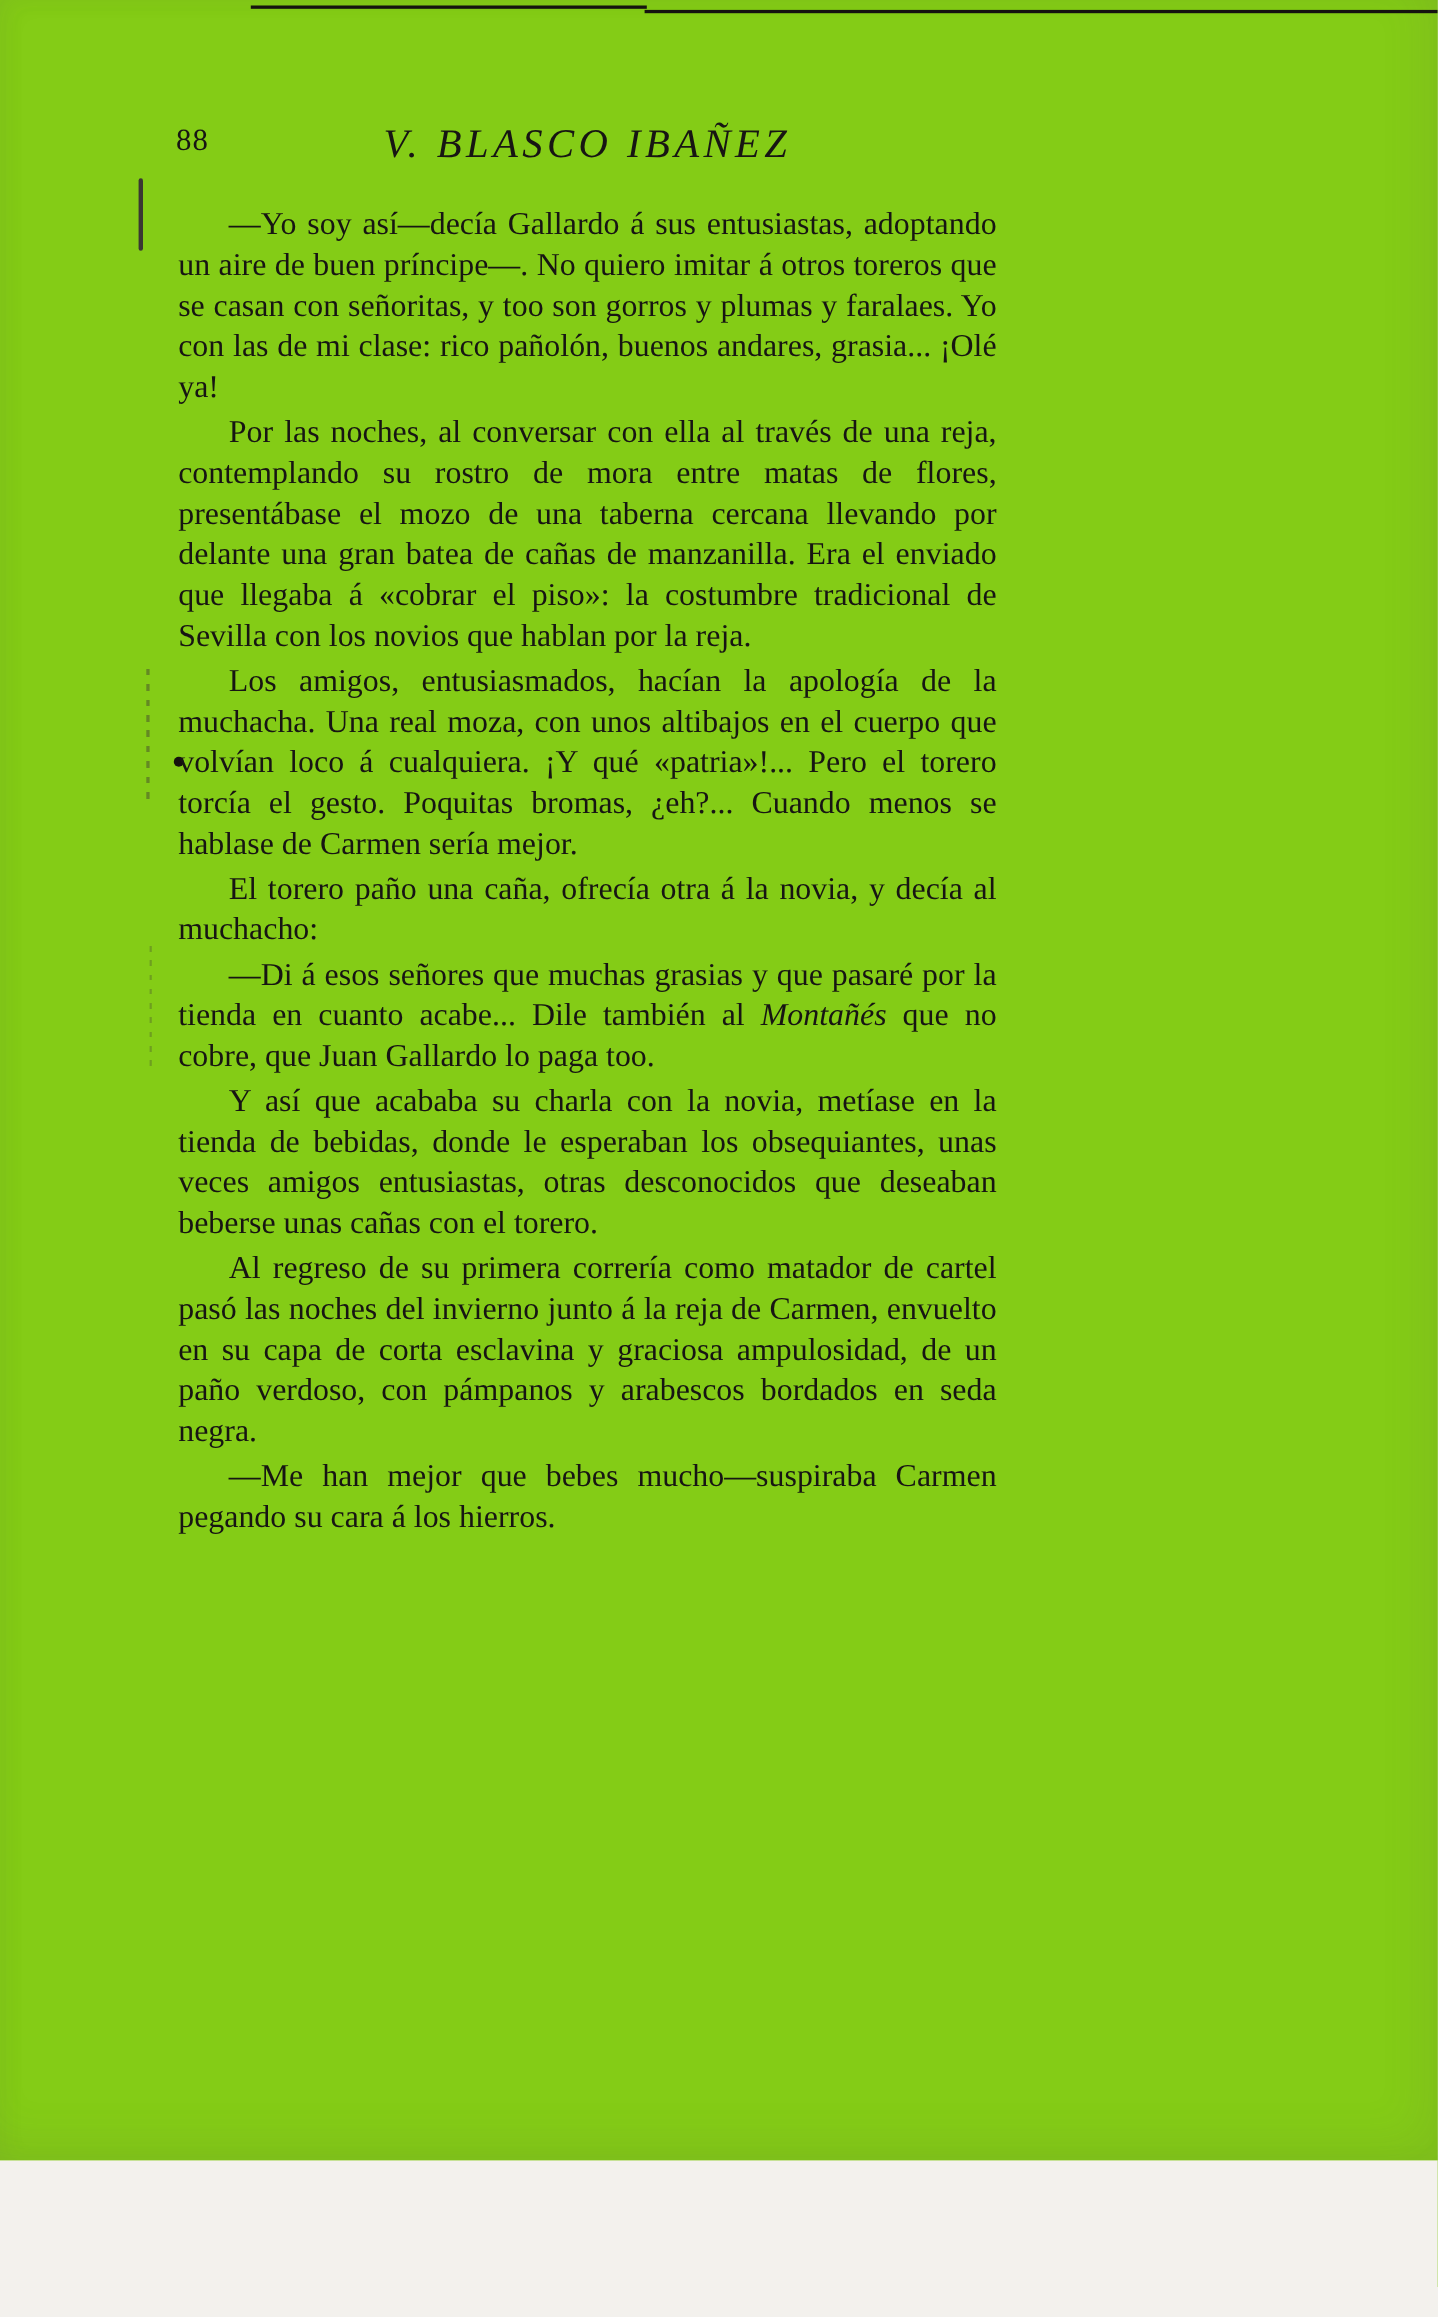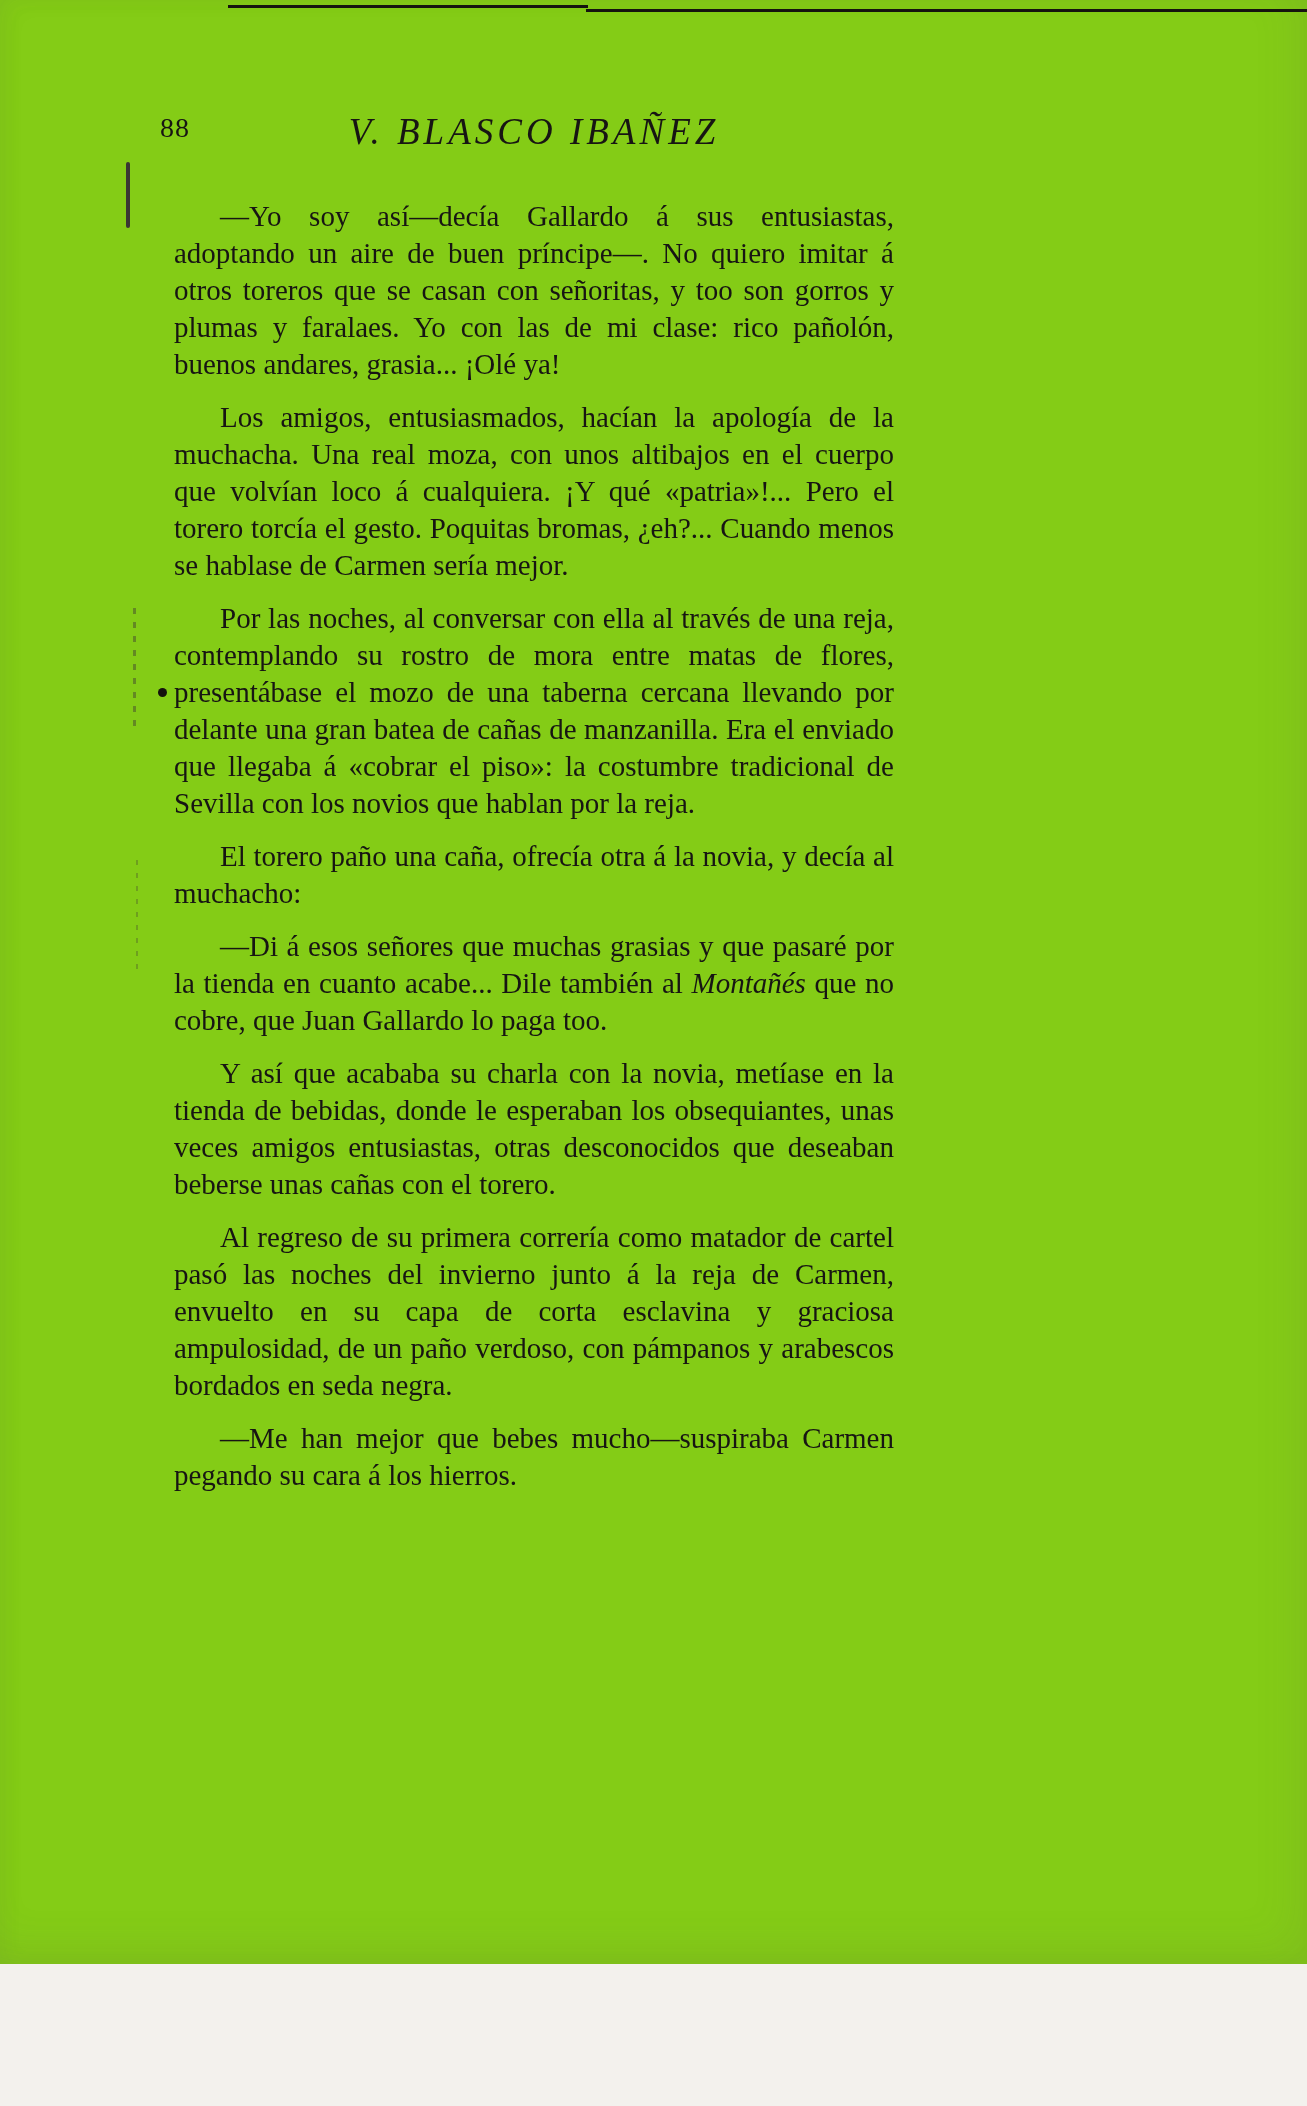--- a/index.html
+++ b/index.html
@@ -73,7 +73,7 @@
     text-justify: inter-word;
   }
   .text-block p {
-    margin: 16px;
+    margin: 4px;
     padding: 0;
     text-indent: 46px;
   }

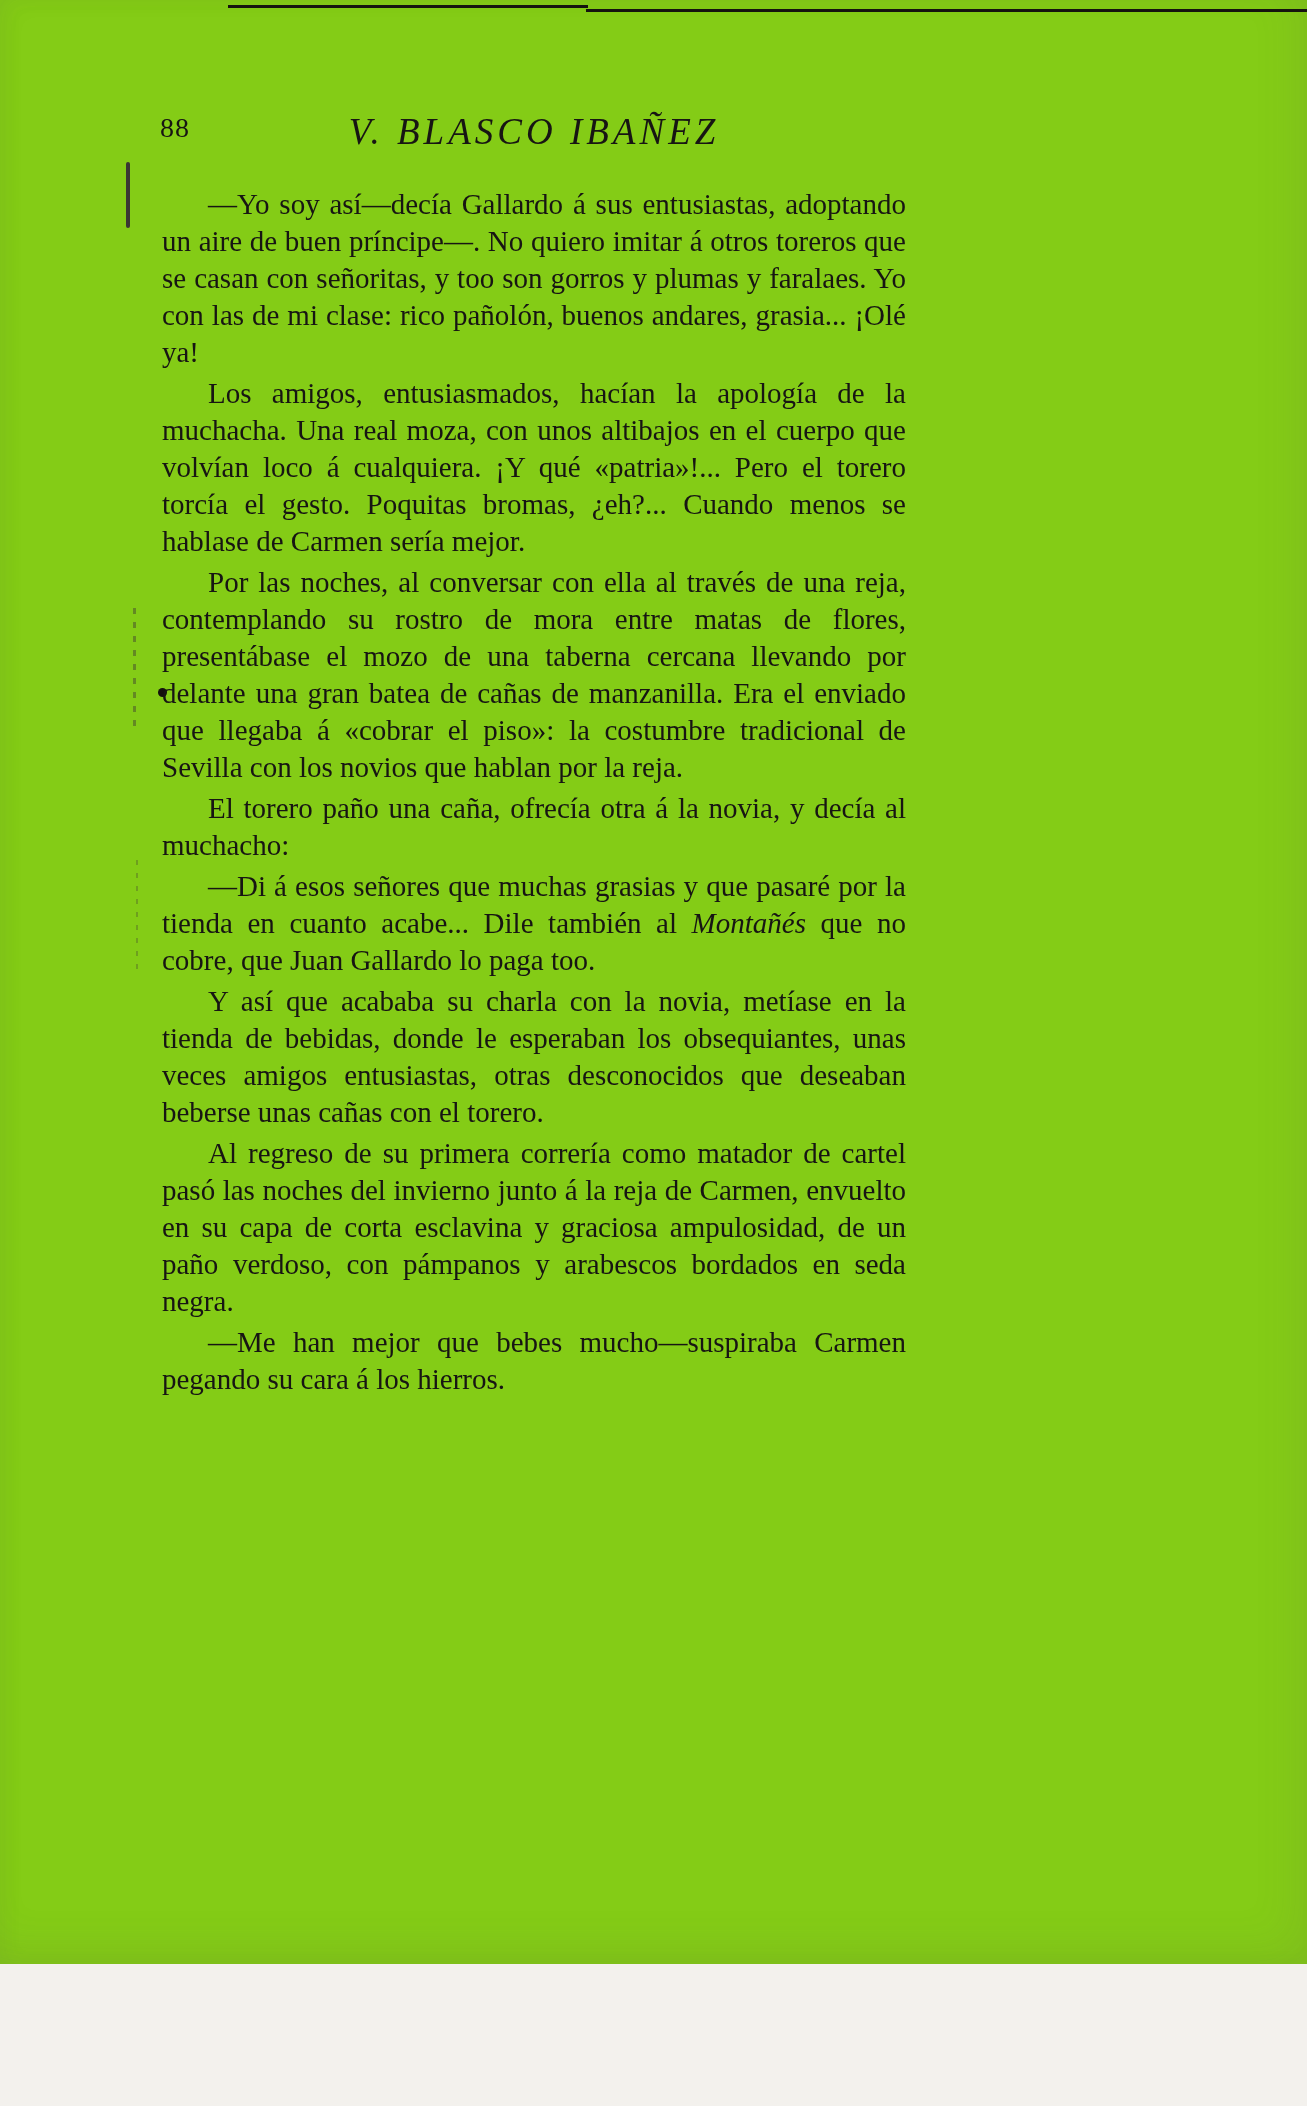--- a/index.html
+++ b/index.html
@@ -100,8 +100,8 @@
 
   <main class="text-block">
     <p>—Yo soy así—decía Gallardo á sus entusiastas, adoptando un aire de buen príncipe—. No quiero imitar á otros toreros que se casan con señoritas, y too son gorros y plumas y faralaes. Yo con las de mi clase: rico pañolón, buenos andares, grasia... ¡Olé ya!</p>
+    <p>Por las noches, al conversar con ella al través de una reja, contemplando su rostro de mora entre matas de flores, presentábase el mozo de una taberna cercana llevando por delante una gran batea de cañas de manzanilla. Era el enviado que llegaba á «cobrar el piso»: la costumbre tradicional de Sevilla con los novios que hablan por la reja.</p>
     <p>Los amigos, entusiasmados, hacían la apología de la muchacha. Una real moza, con unos altibajos en el cuerpo que volvían loco á cualquiera. ¡Y qué «patria»!... Pero el torero torcía el gesto. Poquitas bromas, ¿eh?... Cuando menos se hablase de Carmen sería mejor.</p>
-    <p>Por las noches, al conversar con ella al través de una reja, contemplando su rostro de mora entre matas de flores, presentábase el mozo de una taberna cercana llevando por delante una gran batea de cañas de manzanilla. Era el enviado que llegaba á «cobrar el piso»: la costumbre tradicional de Sevilla con los novios que hablan por la reja.</p>
     <p>El torero paño una caña, ofrecía otra á la novia, y decía al muchacho:</p>
     <p><span>—Di á esos señores que muchas grasias y que pasaré por la tienda en cuanto acabe... Dile también al </span><em>Montañés</em><span> que no cobre, que Juan Gallardo lo paga too.</span></p>
     <p>Y así que acababa su charla con la novia, metíase en la tienda de bebidas, donde le esperaban los obsequiantes, unas veces amigos entusiastas, otras desconocidos que deseaban beberse unas cañas con el torero.</p>

